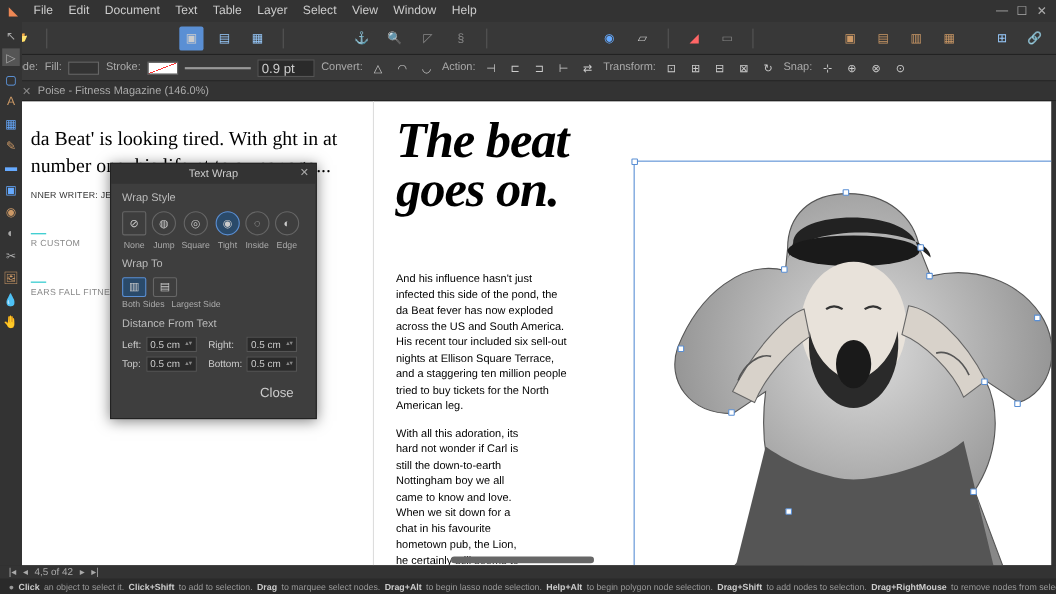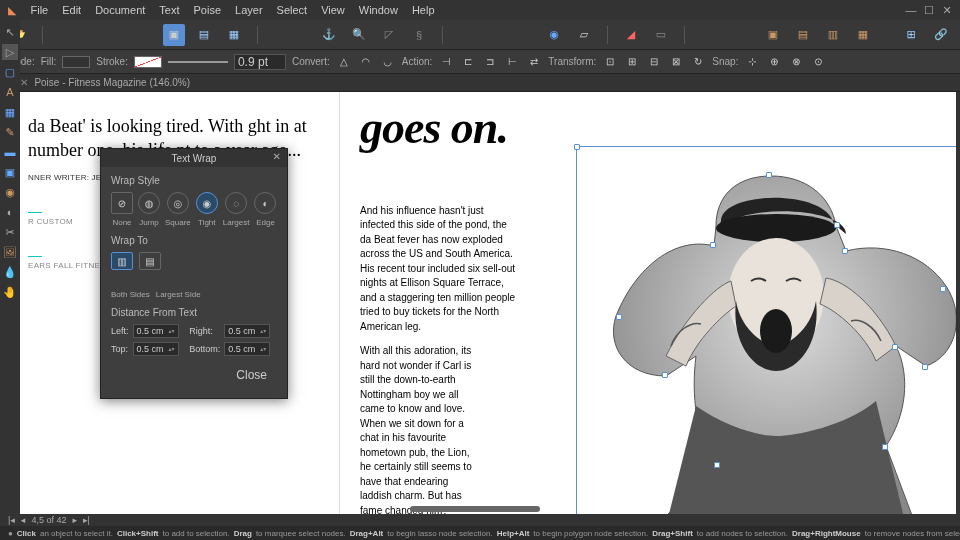--- a/index.html
+++ b/index.html
@@ -77,7 +77,7 @@
     <span class="menubar-item">Edit</span>
     <span class="menubar-item">Document</span>
     <span class="menubar-item">Text</span>
-    <span class="menubar-item">Poise</span>
+    <span class="menubar-item">Table</span>
     <span class="menubar-item">Layer</span>
     <span class="menubar-item">Select</span>
     <span class="menubar-item">View</span>

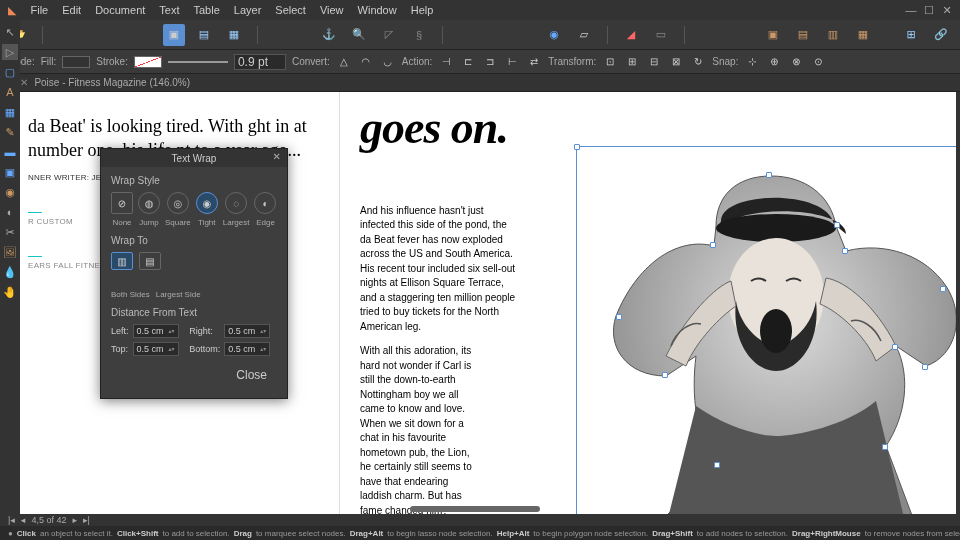--- a/index.html
+++ b/index.html
@@ -184,6 +184,7 @@
       <div class="wall-cap"><div class="rule"></div><span>EARS FALL FITNESS</span></div>
     </div>
     <div class="page right">
+      <div class="beat-title">The beat</div>
       <div class="beat-title">goes on.</div>
       <div class="beat-body">
         <p style="width:160px;">And his influence hasn't just infected this side of the pond, the da Beat fever has now exploded across the US and South America. His recent tour included six sell-out nights at Ellison Square Terrace, and a staggering ten million people tried to buy tickets for the North American leg.</p>

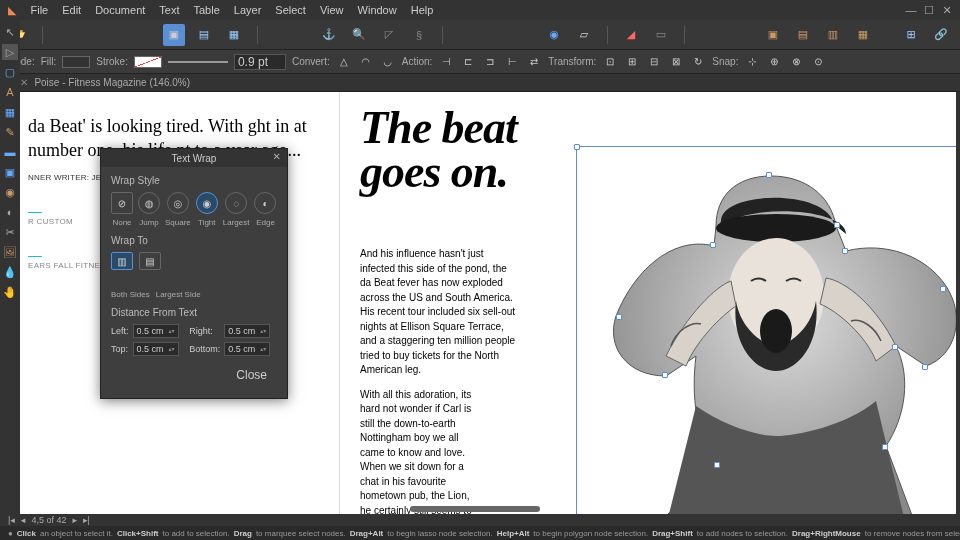--- a/index.html
+++ b/index.html
@@ -284,7 +284,7 @@
           </div>
         <div class="wrap-opt">
             <div class="wrap-ico">◌</div>
-            <div class="wrap-cap">Largest</div>
+            <div class="wrap-cap">Inside</div>
           </div>
         <div class="wrap-opt">
             <div class="wrap-ico">◐</div>

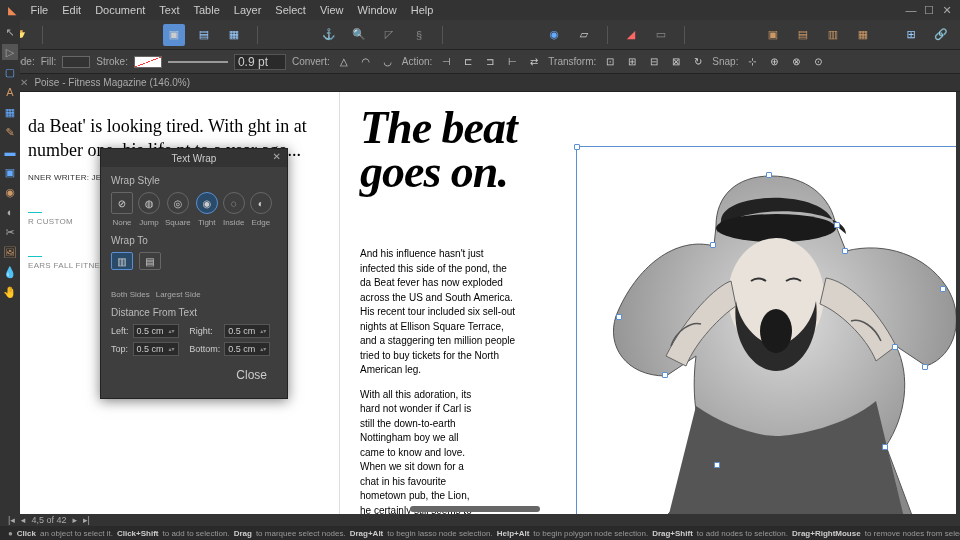--- a/index.html
+++ b/index.html
@@ -298,7 +298,7 @@
         <div class="wrapto-ico active">▥</div>
         <div class="wrapto-ico">▤</div>
       </div>
-      <div style="display:flex;gap:6px;margin-top:20px;text-align:right;">
+      <div style="display:flex;gap:6px;margin-top:2px;text-align:right;">
         <div class="wrap-cap">Both Sides</div>
         <div class="wrap-cap">Largest Side</div>
       </div>

